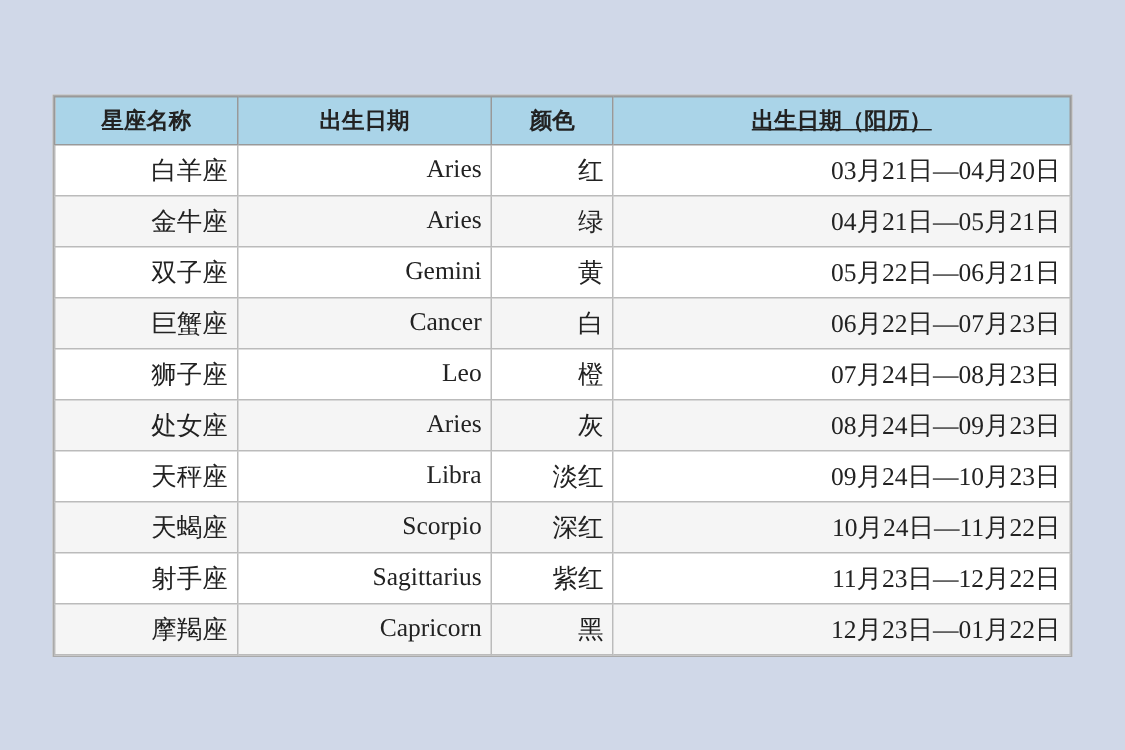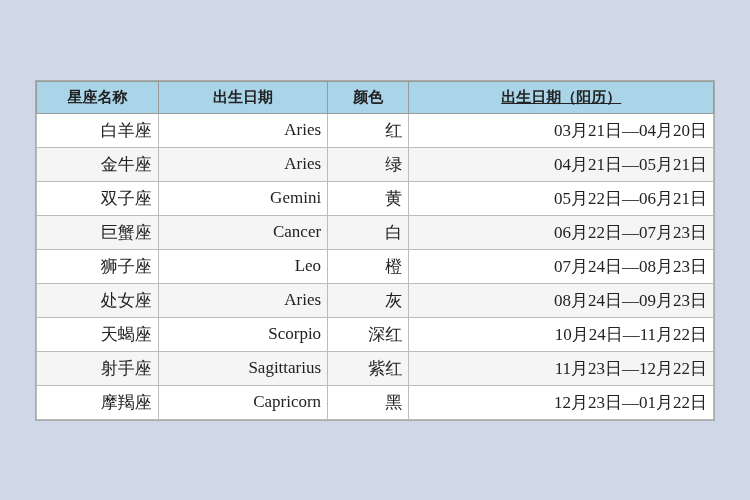--- a/index.html
+++ b/index.html
@@ -115,6 +115,12 @@
           <td>08月24日—09月23日</td>
         </tr>
         <tr>
+          <td>天秤座</td>
+          <td>Libra</td>
+          <td>淡红</td>
+          <td>09月24日—10月23日</td>
+        </tr>
+        <tr>
           <td>天蝎座</td>
           <td>Scorpio</td>
           <td>深红</td>

